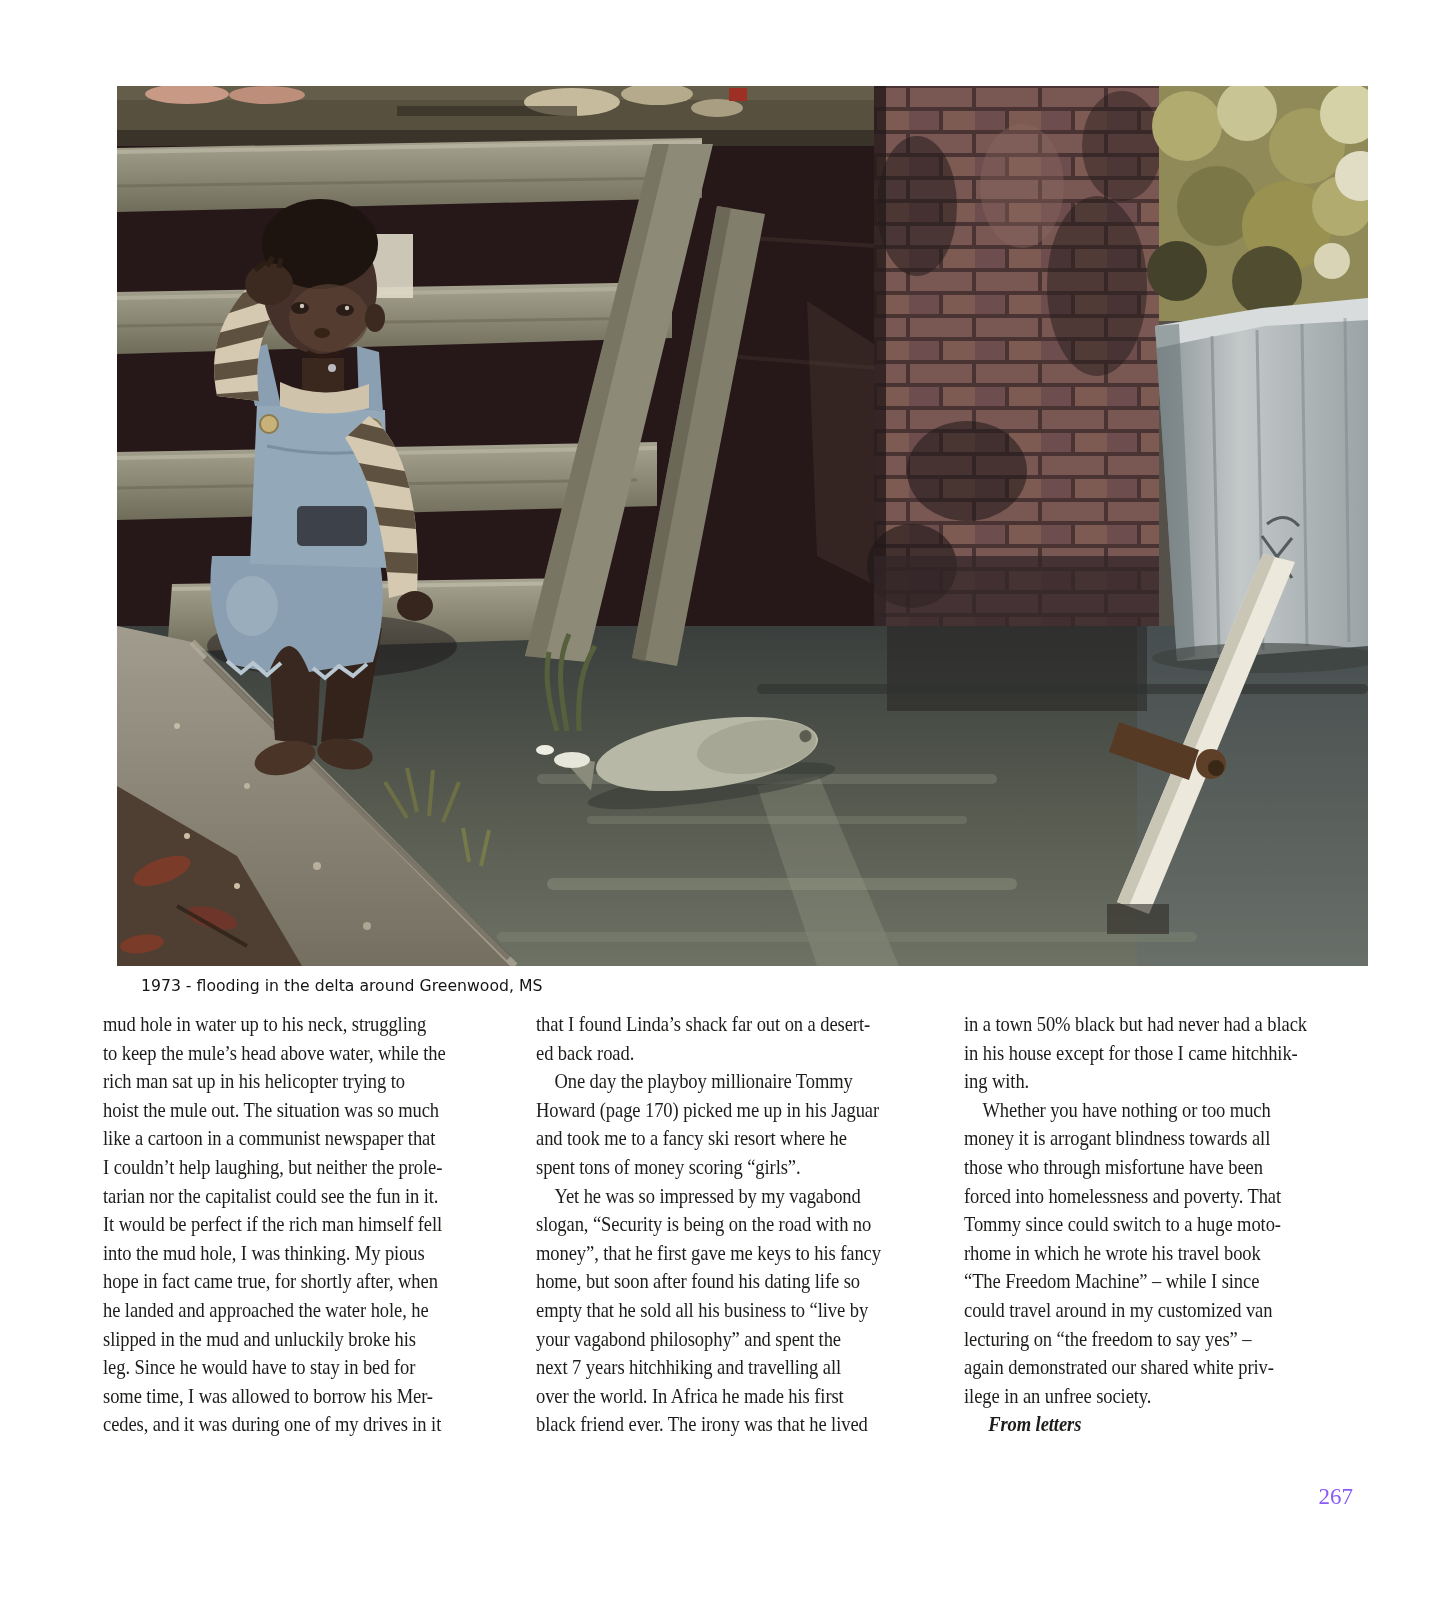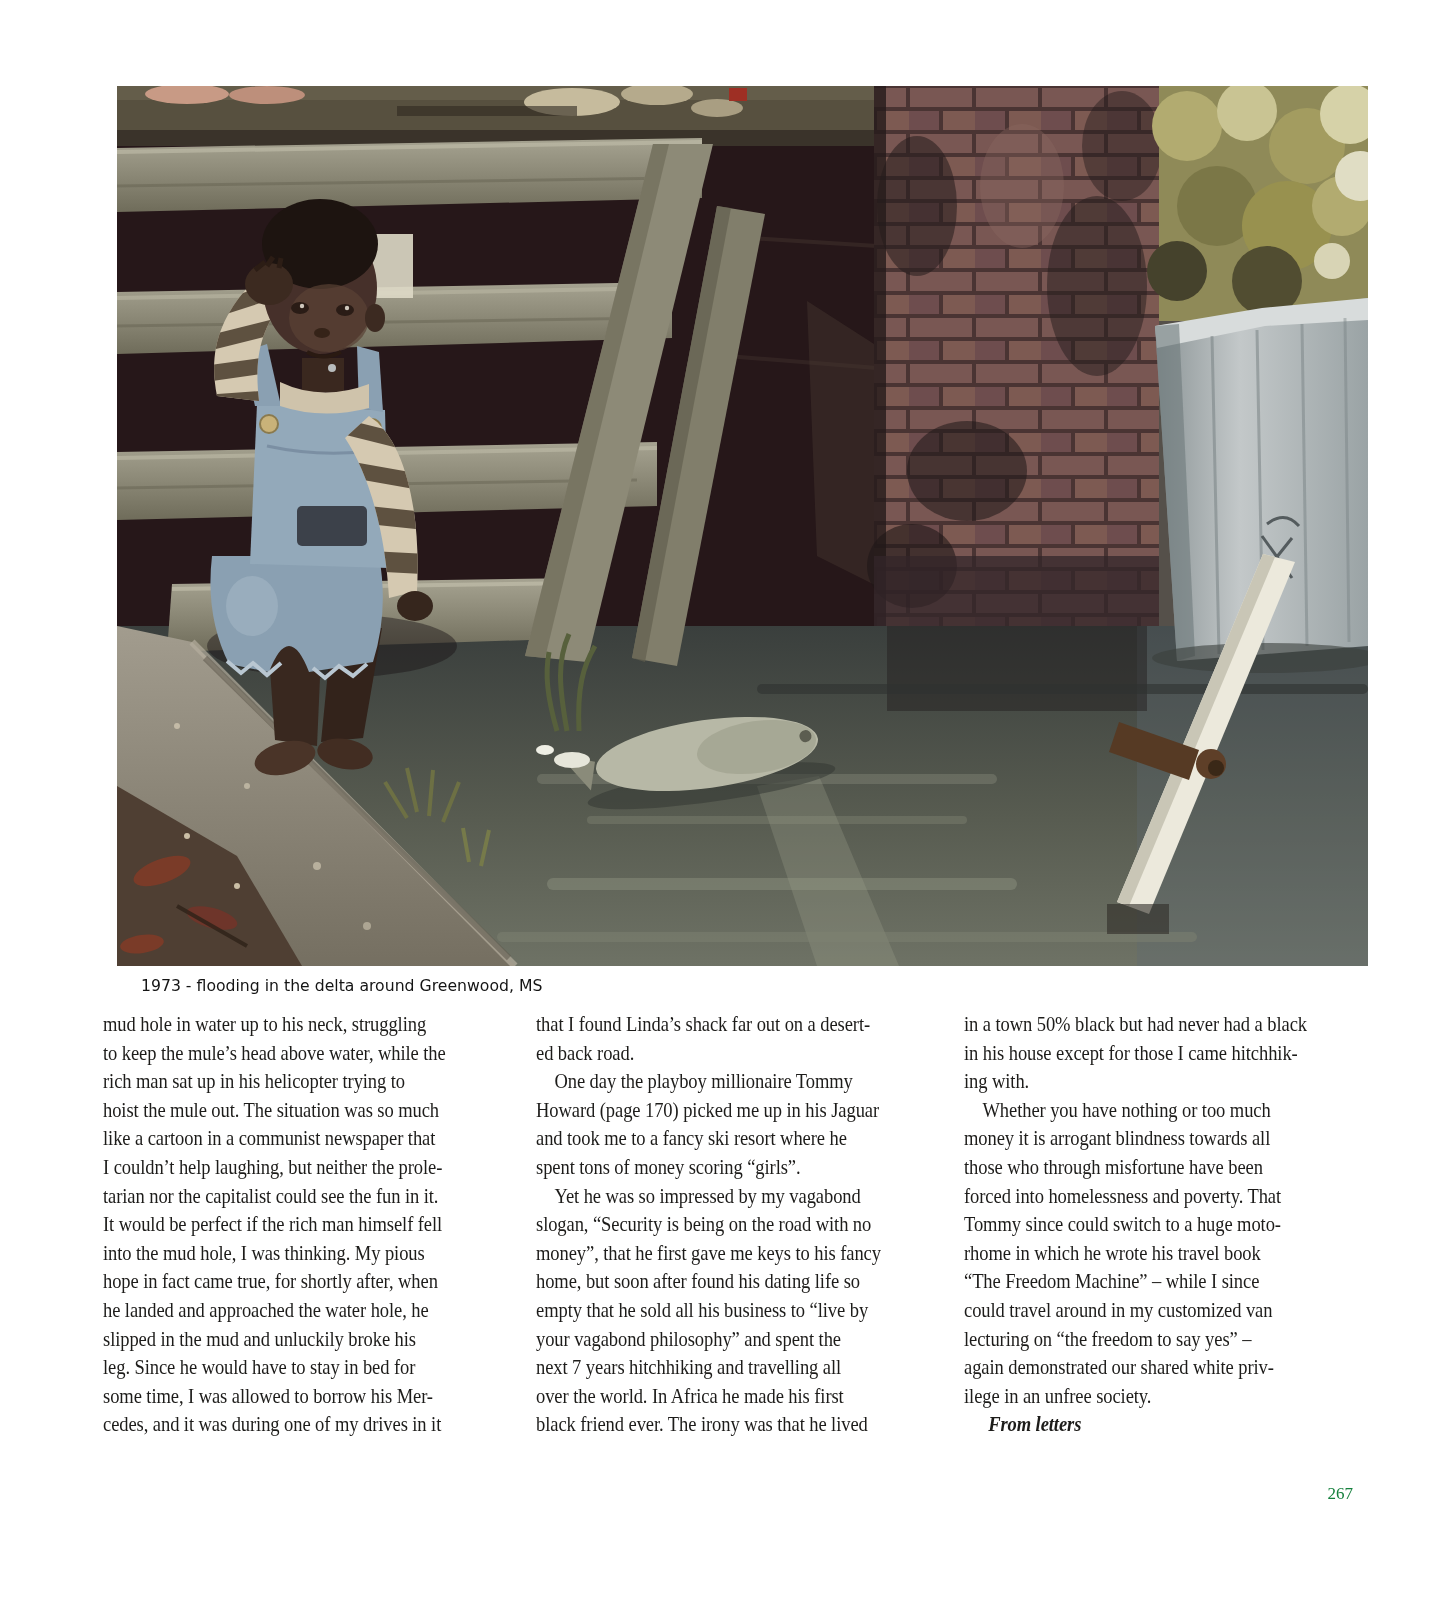--- a/index.html
+++ b/index.html
@@ -17,7 +17,7 @@
   .c1{left:103px}.c2{left:536px}.c3{left:964px}
   .signature{font-style:italic;font-weight:600;padding-left:28px;white-space:pre;}
 
-  .pagenum{position:absolute;top:1484px;left:1255px;width:98px;text-align:right;font-size:17px;color:#15803d;}
+  .pagenum{position:absolute;top:1484px;left:1255px;width:98px;text-align:right;font-size:23px;color:#8b5cf6;}
 </style>
 </head>
 <body>

